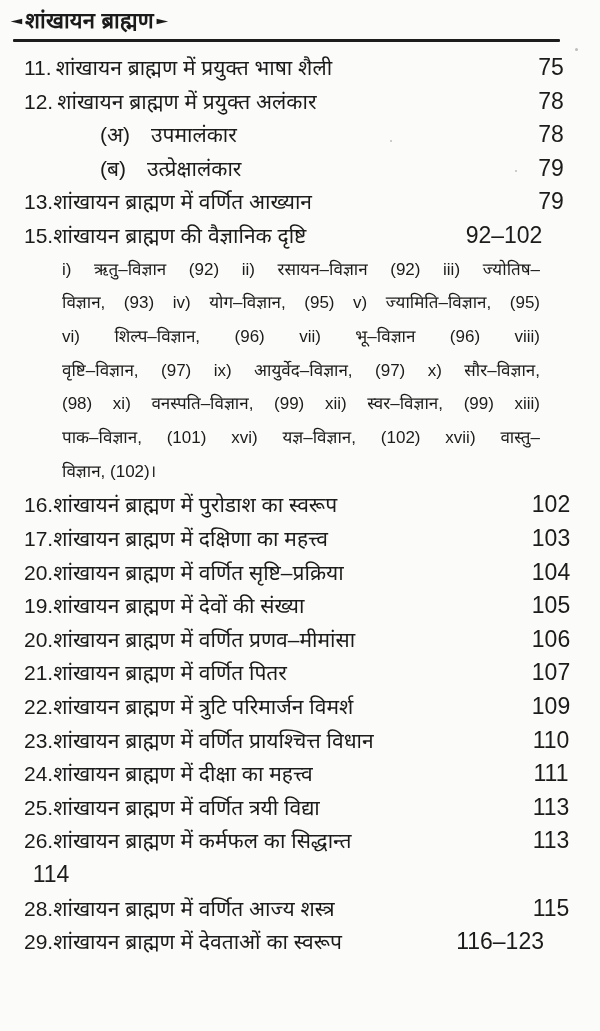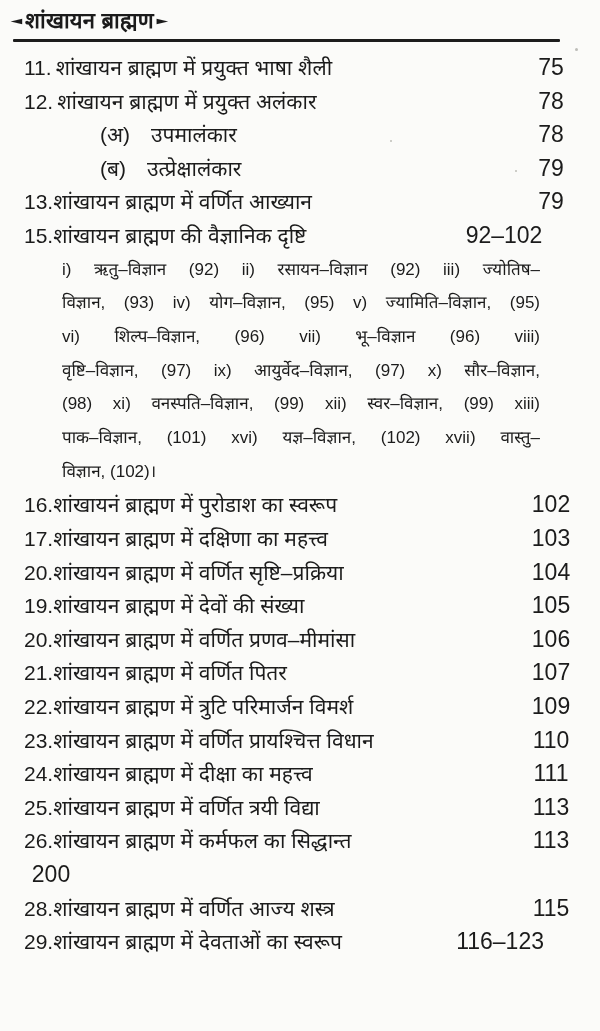--- a/index.html
+++ b/index.html
@@ -186,7 +186,7 @@
         <span class="pg">113</span>
       </div>
       <div class="row">
-        <span class="pg">200</span>
+        <span class="pg">114</span>
       </div>
       <div class="row">
         <span class="left"><span class="num">28.</span><span class="title">शांखायन ब्राह्मण में वर्णित आज्य शस्त्र</span></span>

